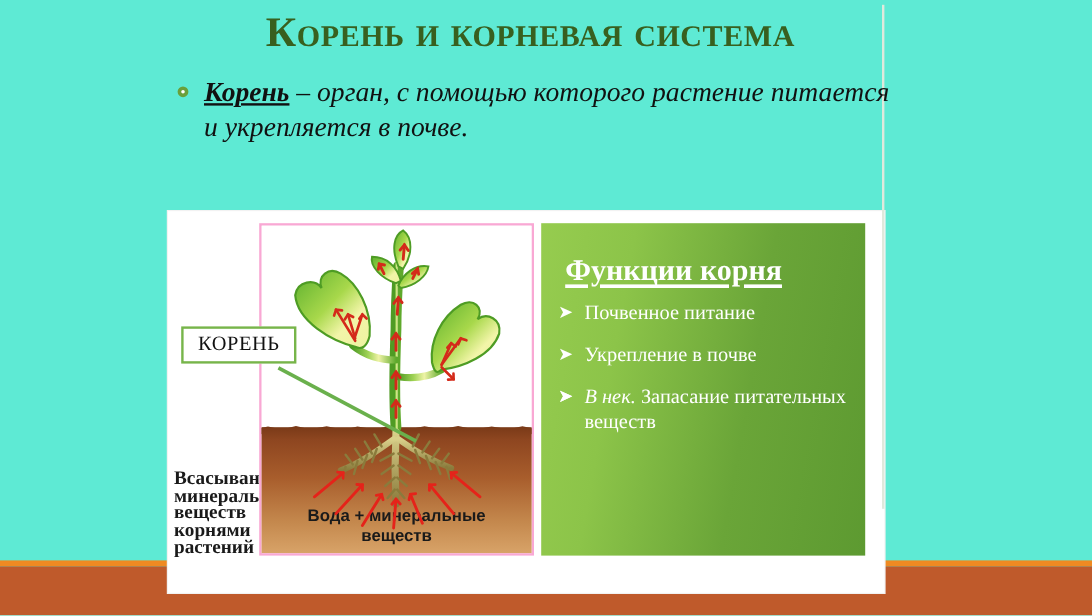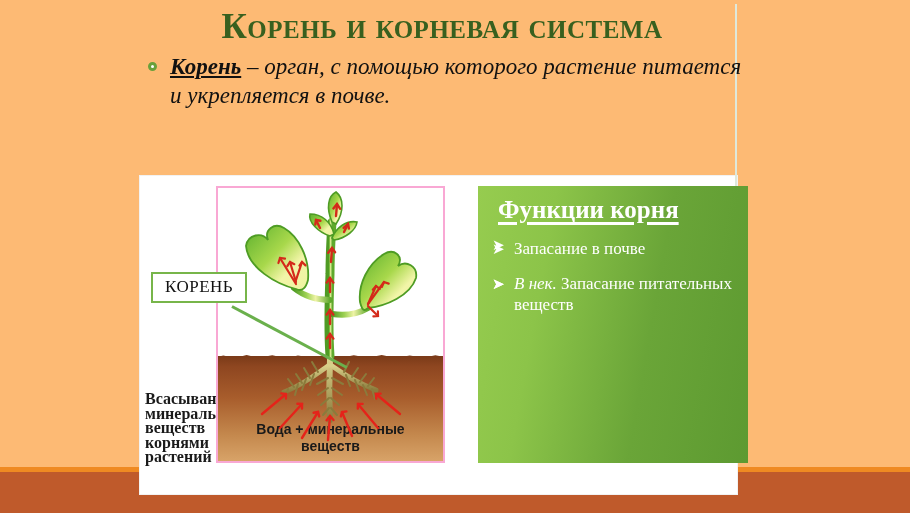--- a/index.html
+++ b/index.html
@@ -14,7 +14,7 @@
   
   #slide{
     position:absolute;inset:0;
-    background:#fdba74;
+    background:#5eead4;
     overflow:hidden;
   }
 

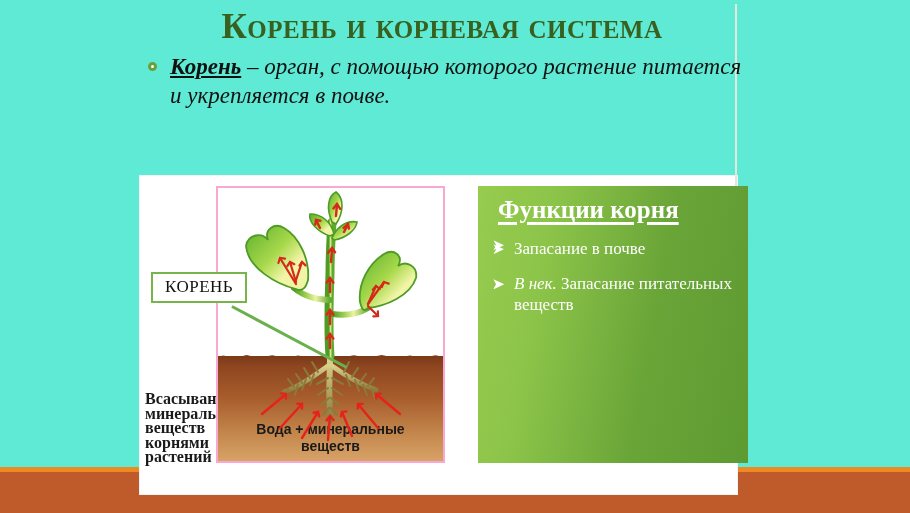--- a/index.html
+++ b/index.html
@@ -83,6 +83,7 @@
     font-size:23px;
     line-height:29px;
     color:#111111;
+    margin-top:10px;
   }
   .bullet-text .term{
     font-weight:bold;

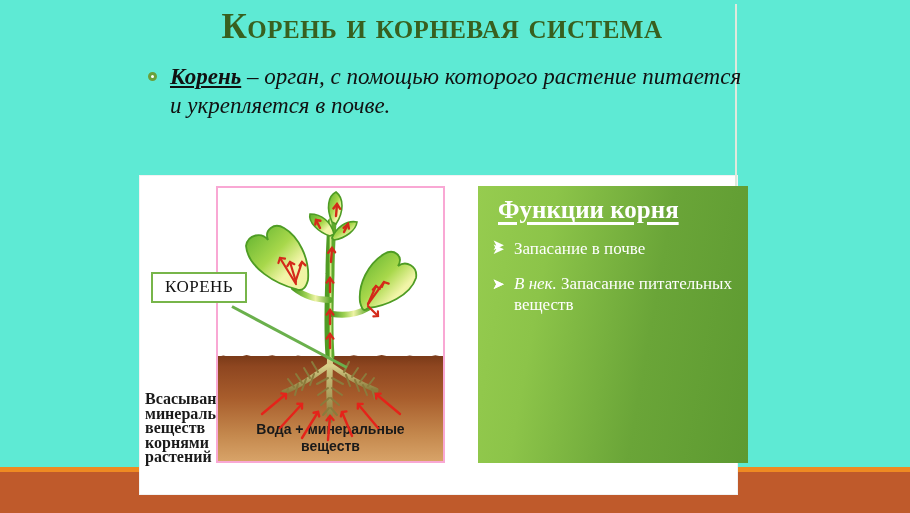--- a/index.html
+++ b/index.html
@@ -163,10 +163,10 @@
   
   #functions-panel{
     position:absolute;
-    left:478px;top:186px;width:270px;height:277px;
+    left:451px;top:186px;width:270px;height:277px;
     background:linear-gradient(100deg,#96cc4f 0%,#8cc449 25%,#6aa538 62%,#5d9a31 100%);
     box-sizing:border-box;
-    padding:10px 14px 0 14px;
+    padding:26px 14px 0 14px;
     overflow:hidden;
   }
   #functions-title{

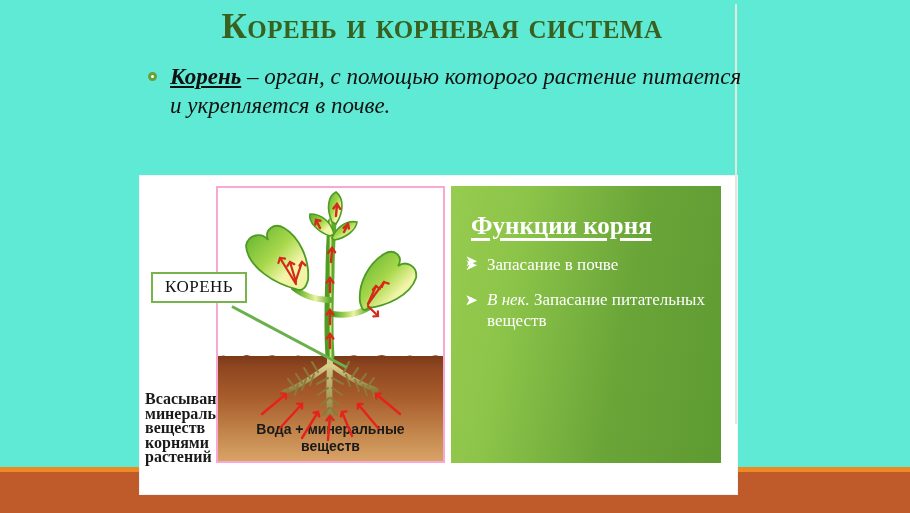--- a/index.html
+++ b/index.html
@@ -362,6 +362,7 @@
 
     <div class="fn-item">
       <span class="arrow">➤</span>
+      <span>Почвенное питание</span>
     </div>
 
     <div class="fn-item">

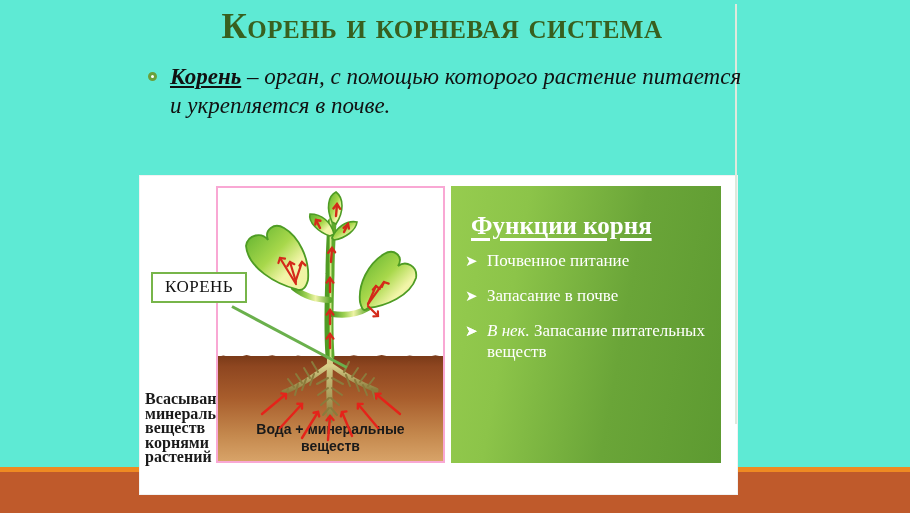--- a/index.html
+++ b/index.html
@@ -367,7 +367,7 @@
 
     <div class="fn-item">
       <span class="arrow">➤</span>
-      <span>Запасание в почве</span>
+      <span>Укрепление в почве</span>
     </div>
 
     <div class="fn-item">

